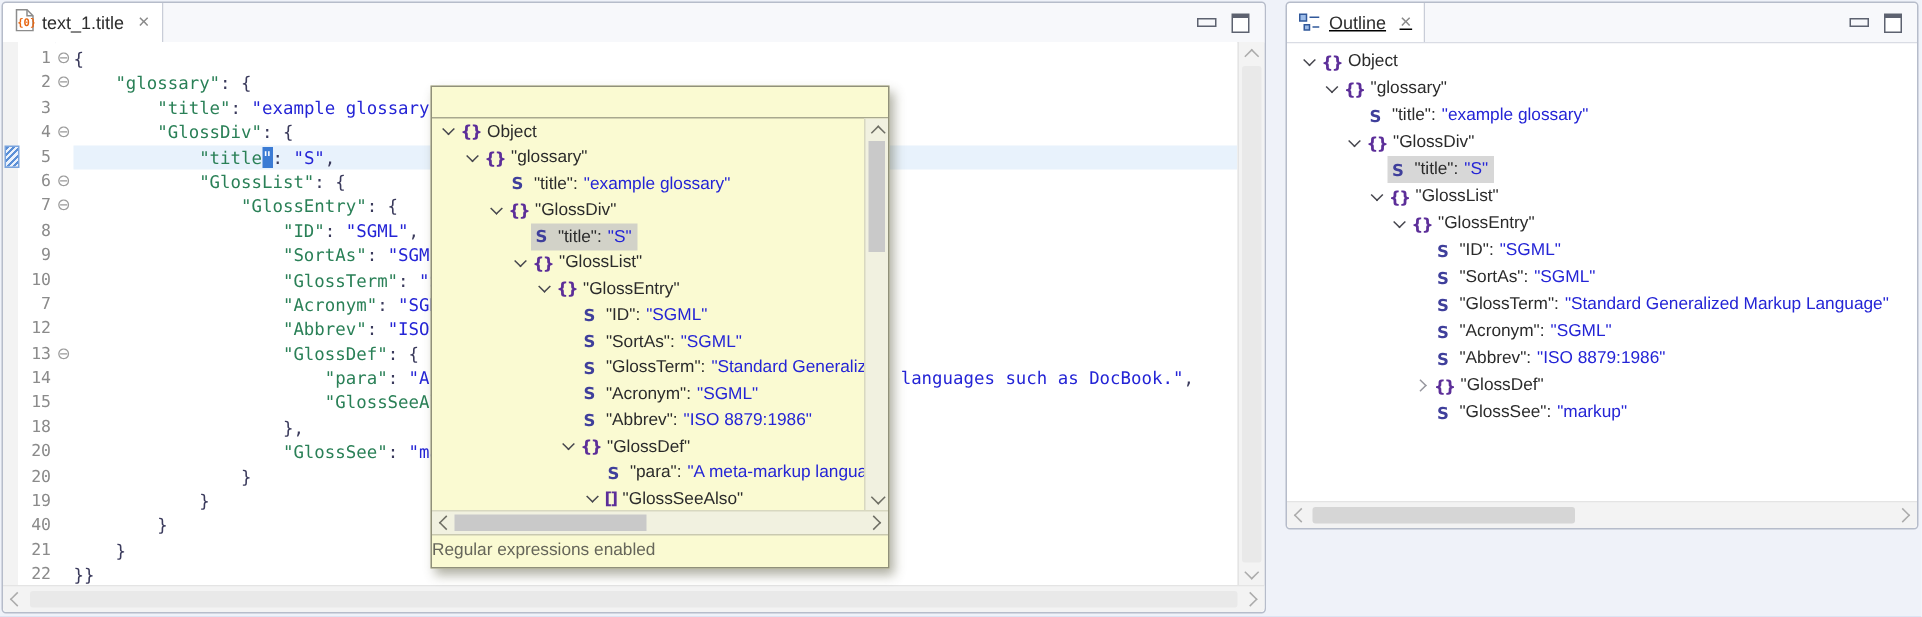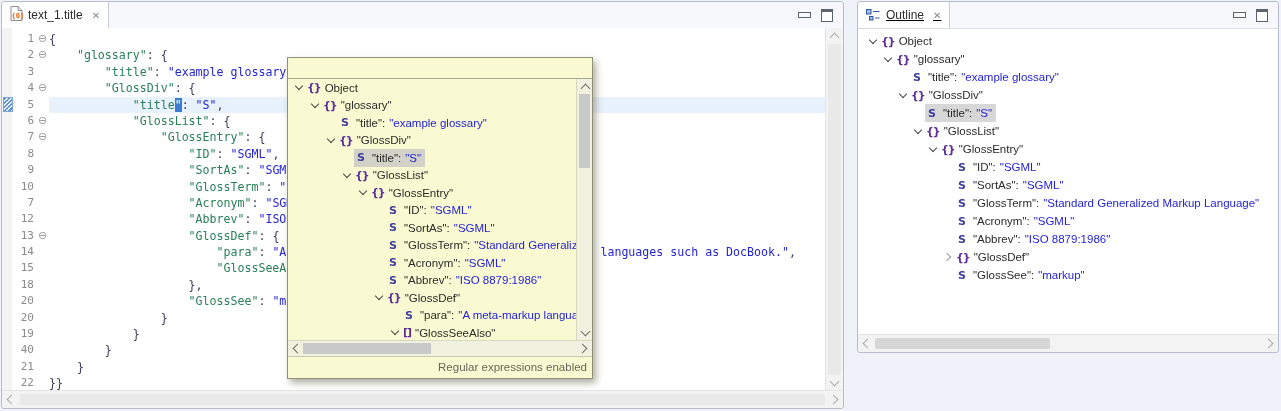--- a/index.html
+++ b/index.html
@@ -61,7 +61,7 @@
   .phscroll .sarr{border-color:#6E6E64;top:4px;}
   .phthumb{position:absolute;top:2px;bottom:2px;left:15px;width:128px;background:#C9C9C9;}
   .pstatus{position:absolute;left:0;right:0;bottom:0;height:21px;border-top:1px solid #C9C9B0;font-size:11.5px;
-    color:#66665A;text-align:right;line-height:21px;padding-right:5px;}
+    color:#66665A;line-height:21px;padding-right:5px;}
 
   
   .trow{display:flex;align-items:center;}

